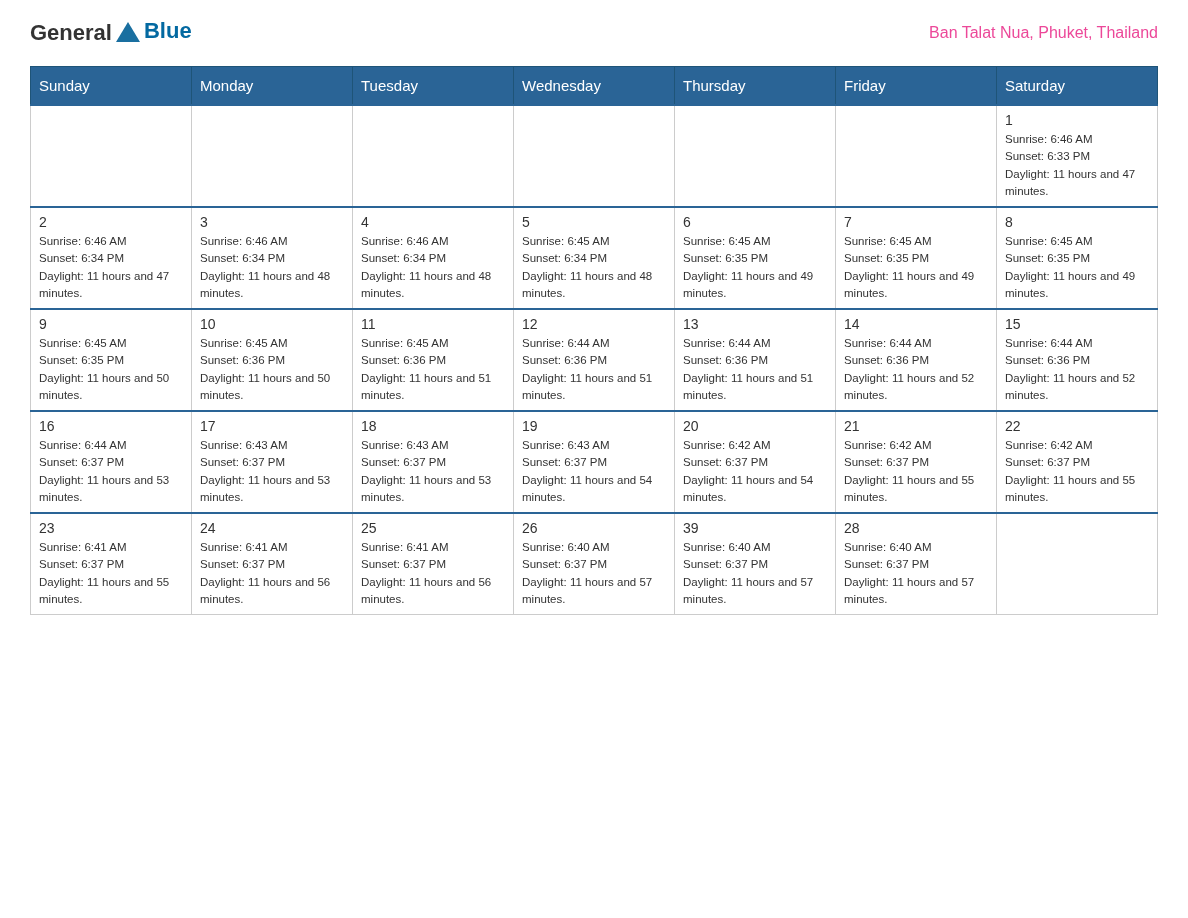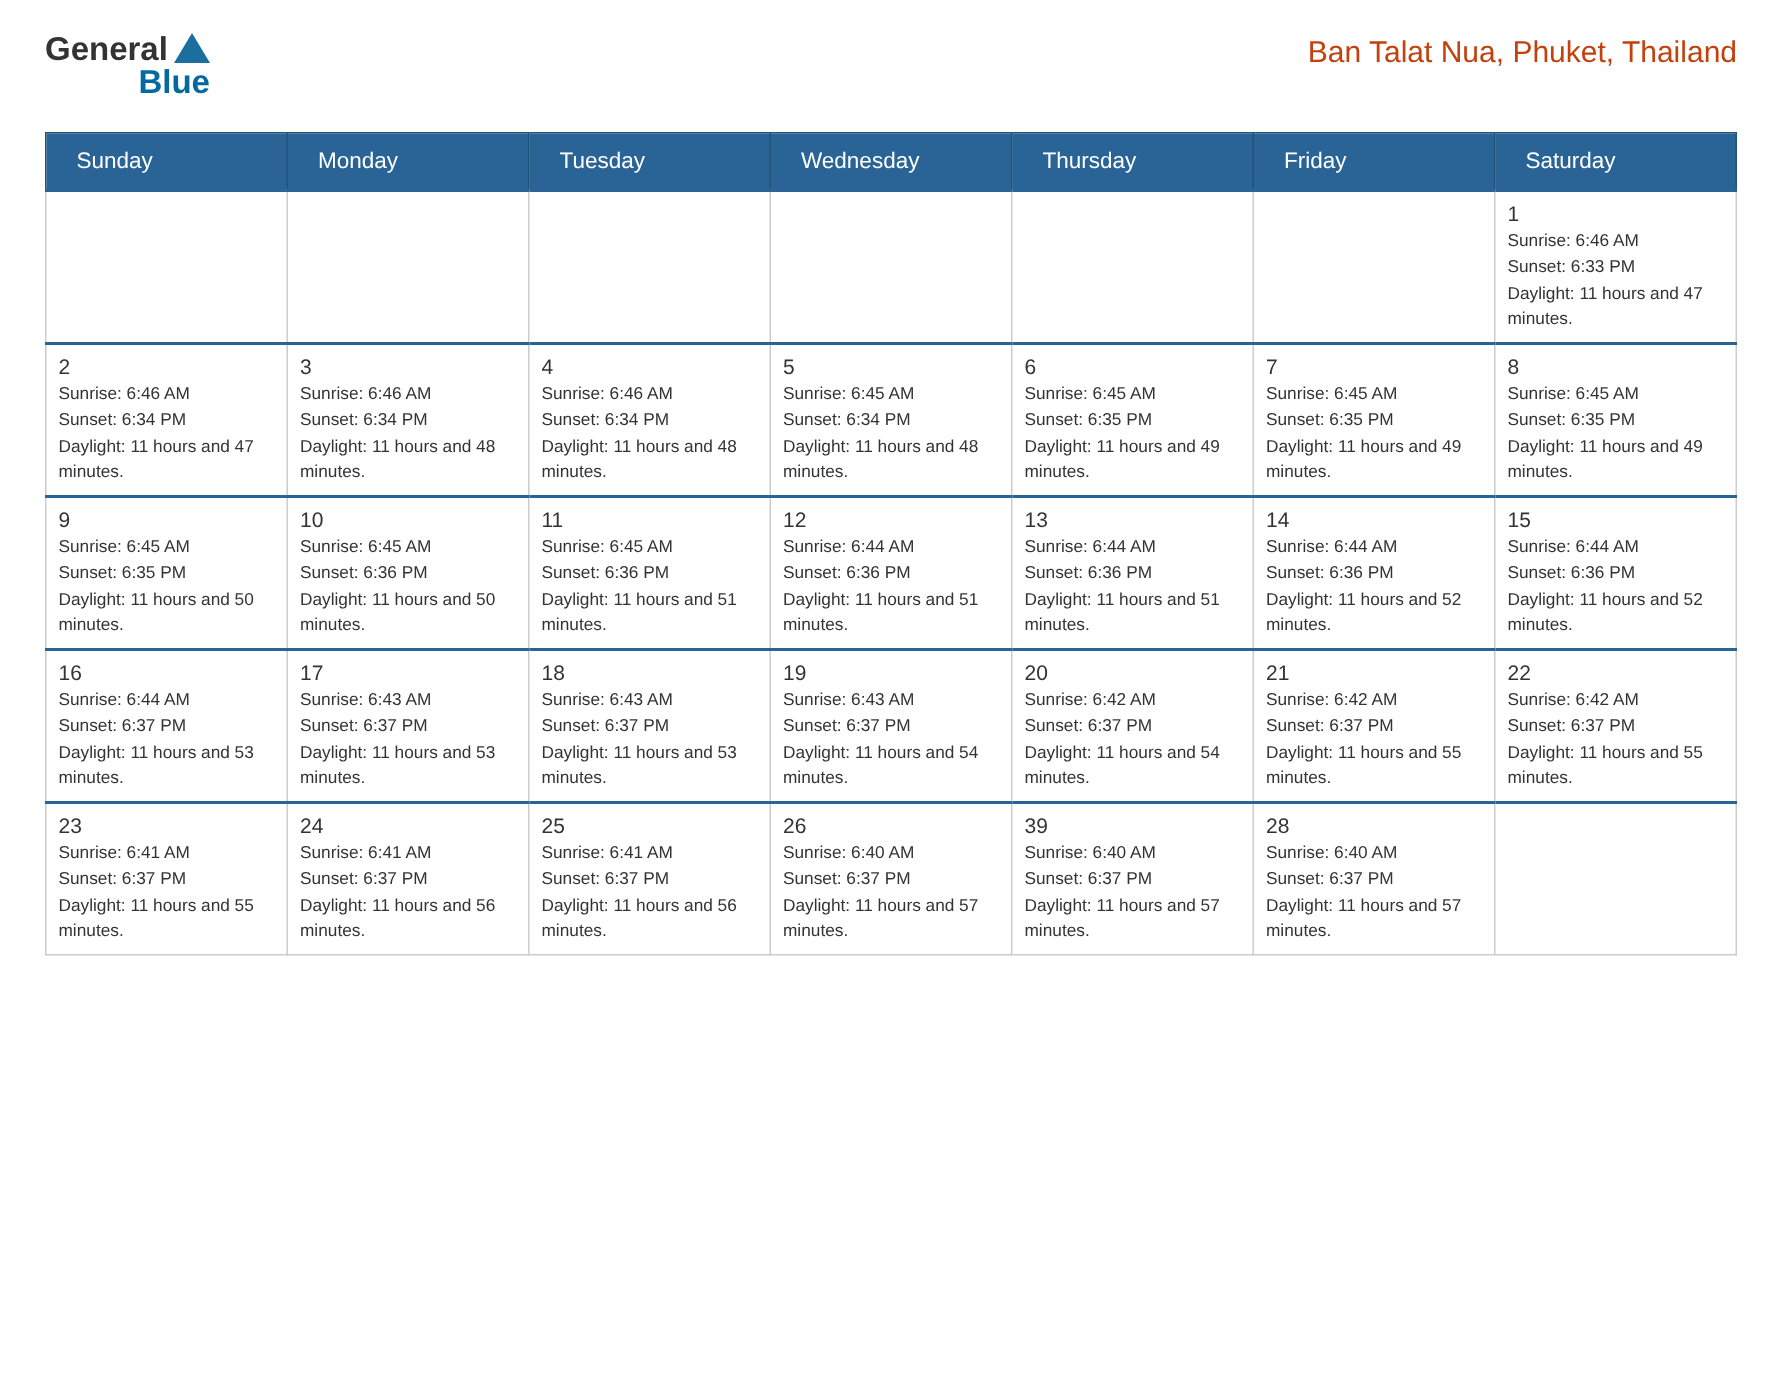--- a/index.html
+++ b/index.html
@@ -19,8 +19,8 @@
     }
     .logo {
       display: flex;
-      flex-direction: column;
-      align-items: flex-end;
+      flex-direction: row;
+      align-items: center;
     }
     .logo-top {
       display: flex;

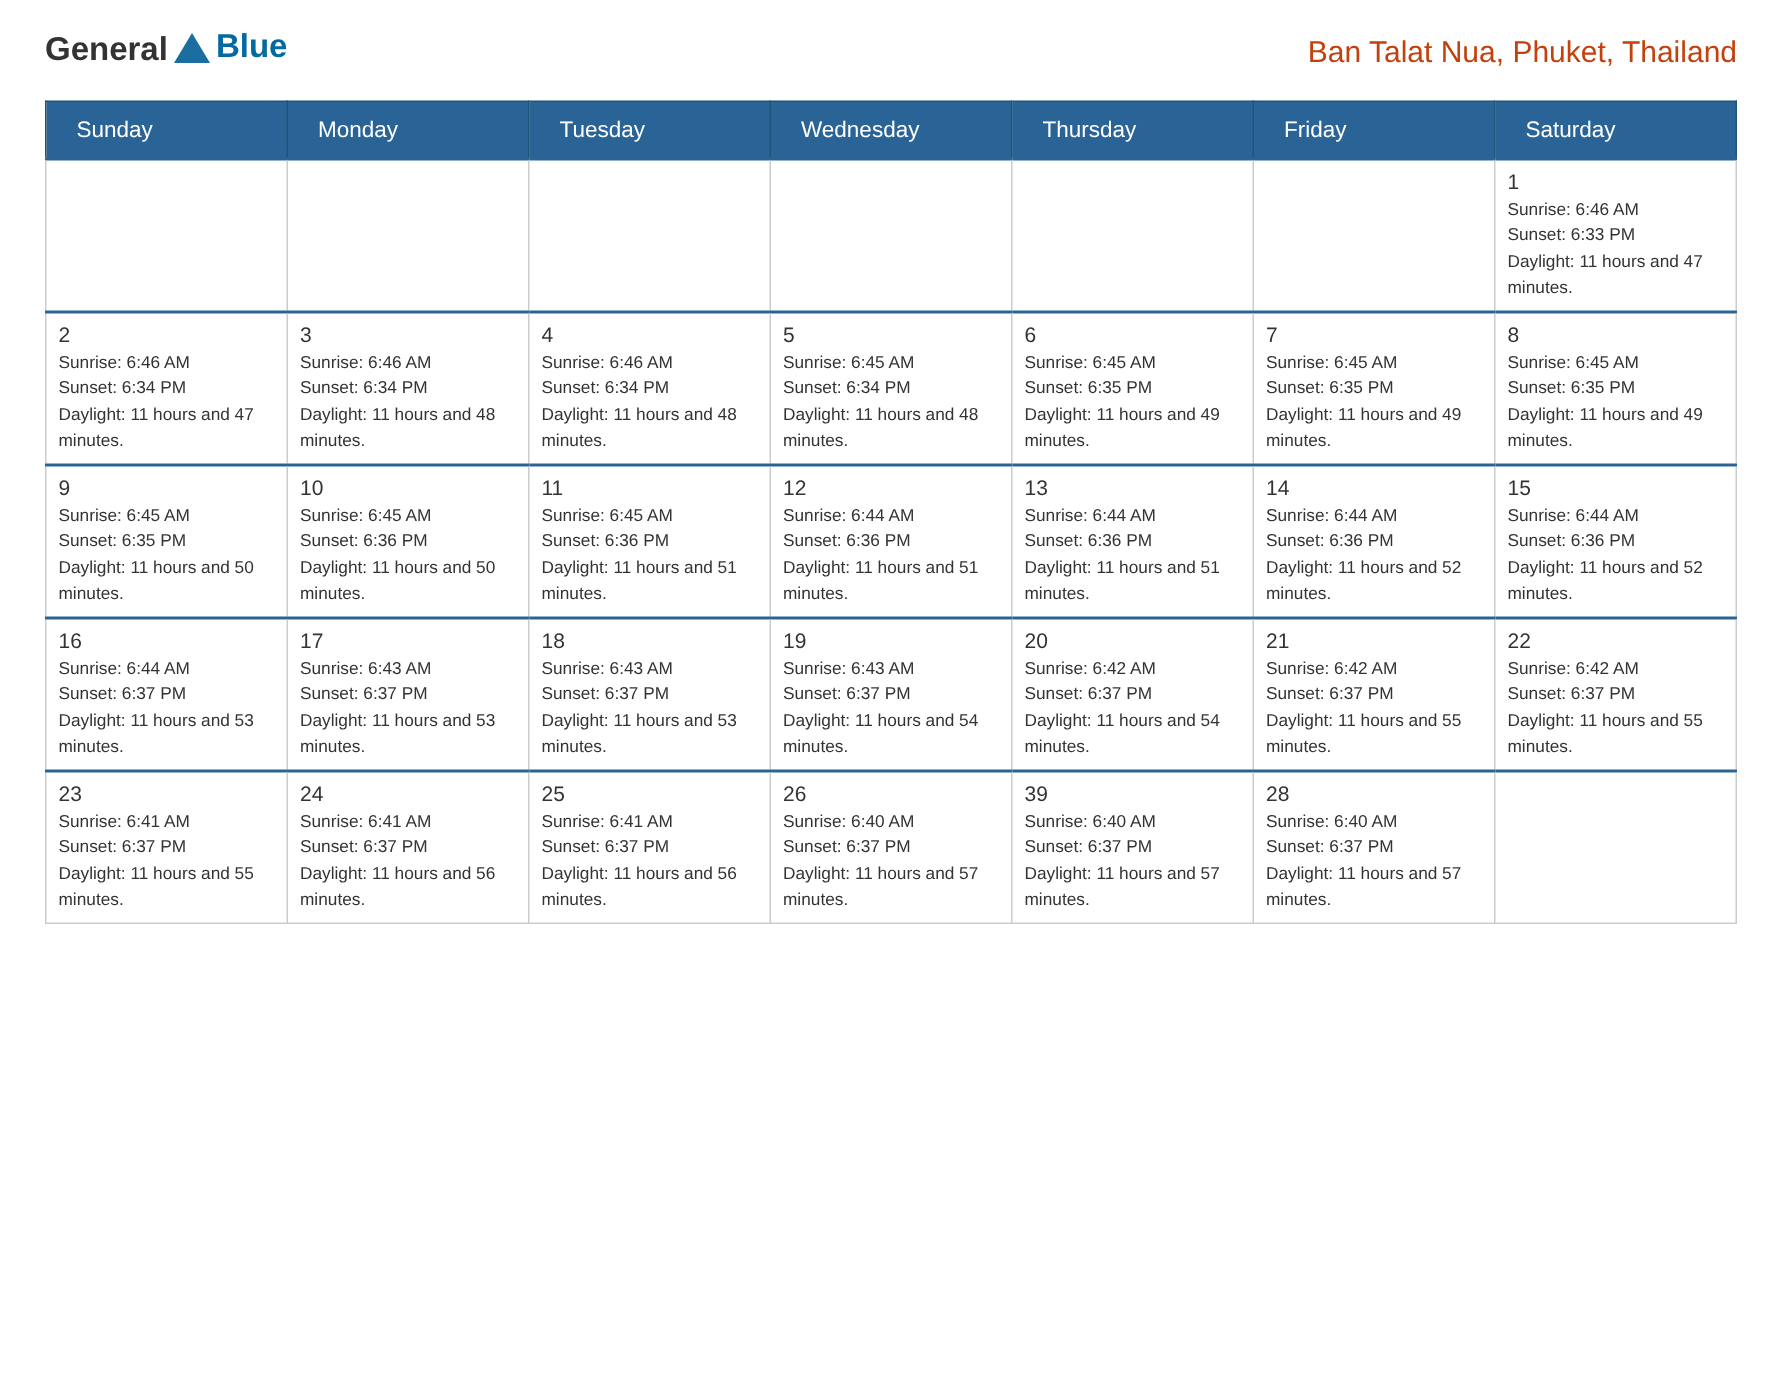--- a/index.html
+++ b/index.html
@@ -57,9 +57,9 @@
       line-height: 1.1;
     }
     .title-block h2 {
-      font-size: 20px;
+      font-size: 16px;
       font-weight: normal;
-      color: #c2410c;
+      color: #ec4899;
       margin-top: 4px;
     }
     .calendar {

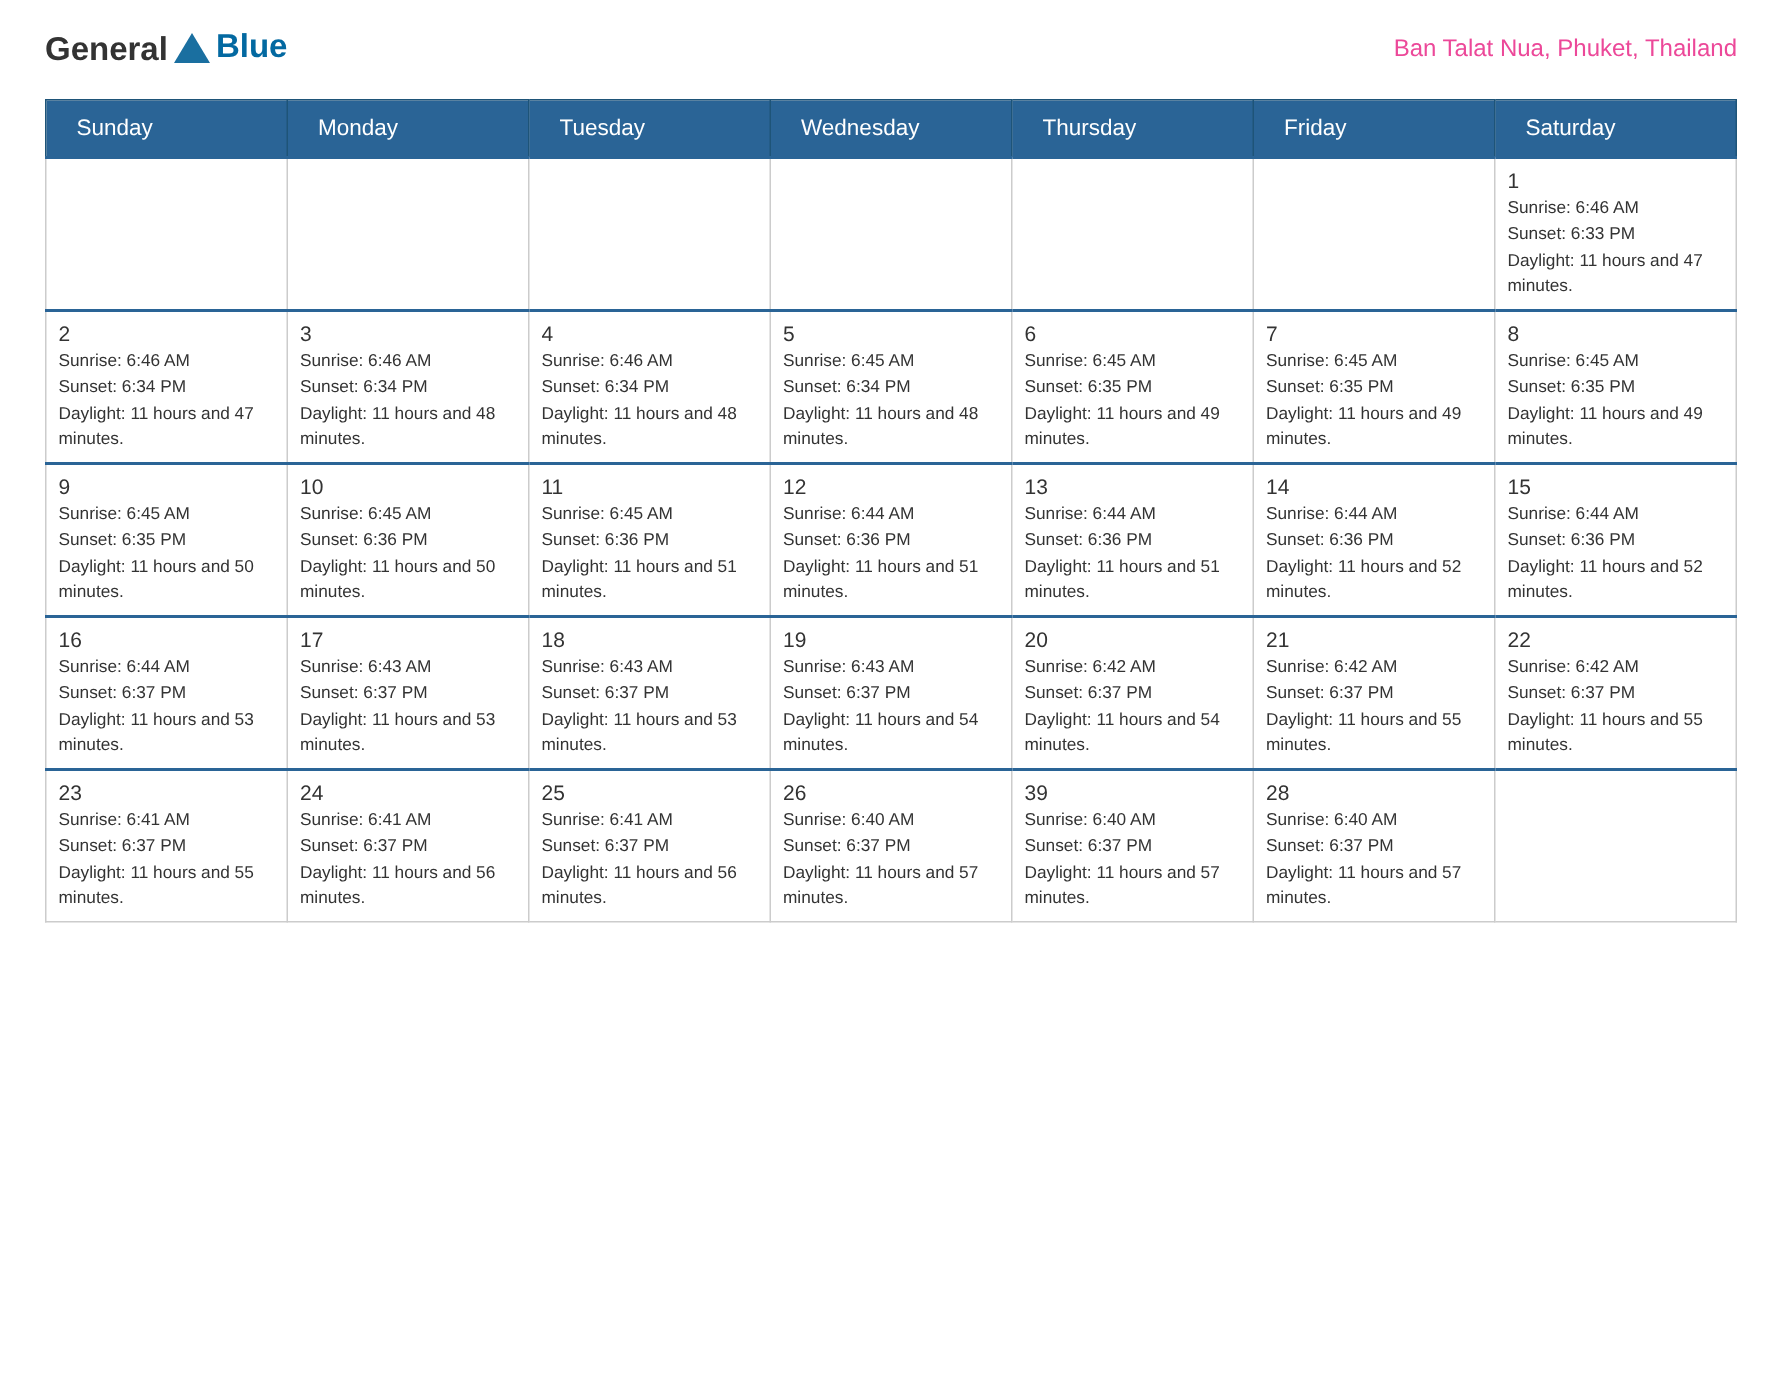--- a/index.html
+++ b/index.html
@@ -70,7 +70,7 @@
     .calendar th {
       background-color: #2a6496;
       color: #fff;
-      padding: 10px 20px;
+      padding: 10px 8px;
       font-size: 15px;
       font-weight: normal;
       text-align: left;

